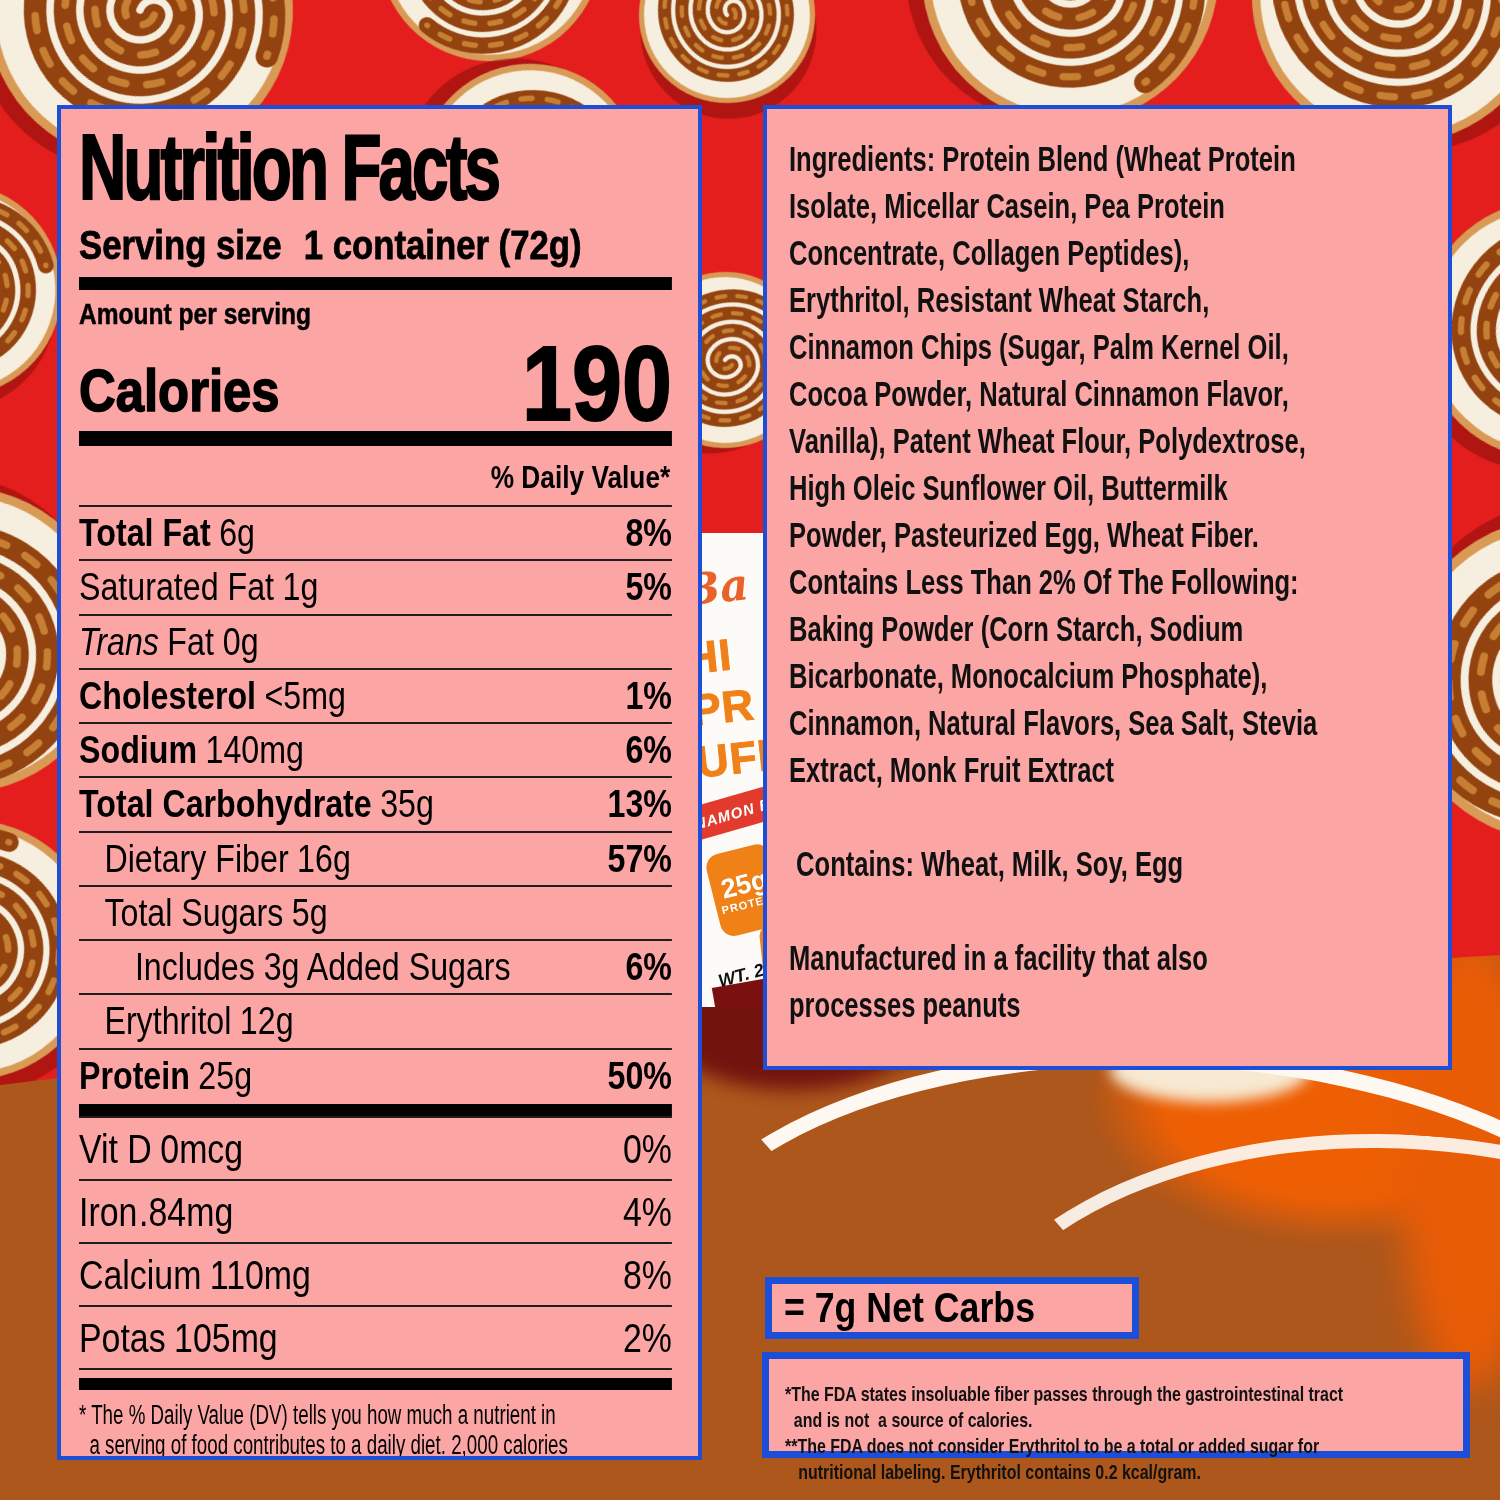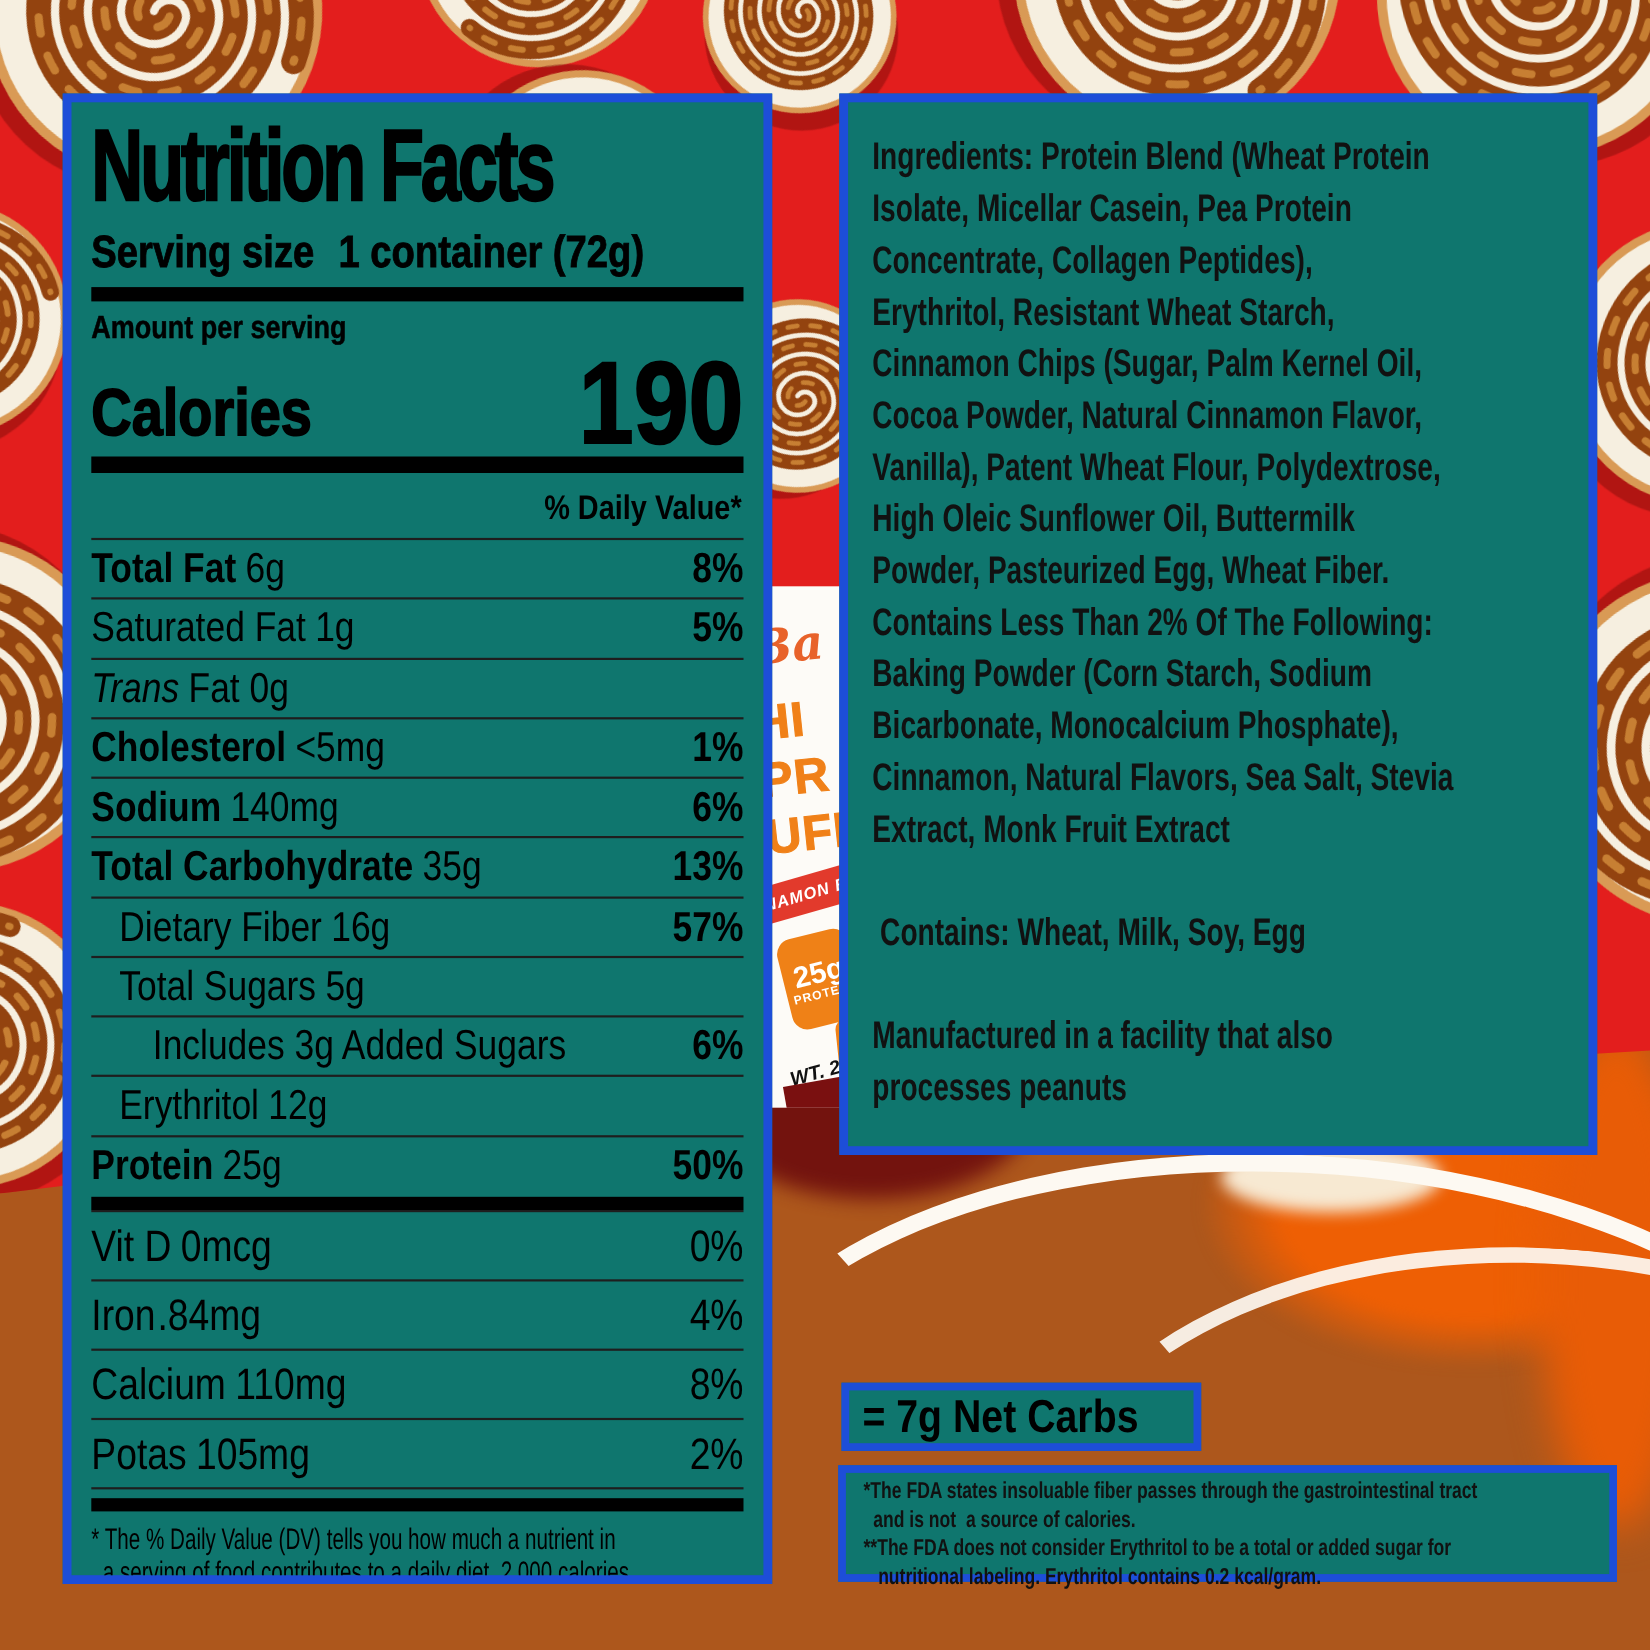--- a/index.html
+++ b/index.html
@@ -52,7 +52,7 @@
     transform:rotate(-4deg);}
 
   
-  .panel{position:absolute;background:#0f766e;border:8px solid #1d4ed8;box-sizing:border-box;z-index:3;}
+  .panel{position:absolute;background:#fca5a5;border:4px solid #1d4ed8;box-sizing:border-box;z-index:3;margin-top:20px;}
 
   
   .npanel{left:57px;top:85px;width:645px;height:1355px;padding:8px 18px;overflow:hidden;}

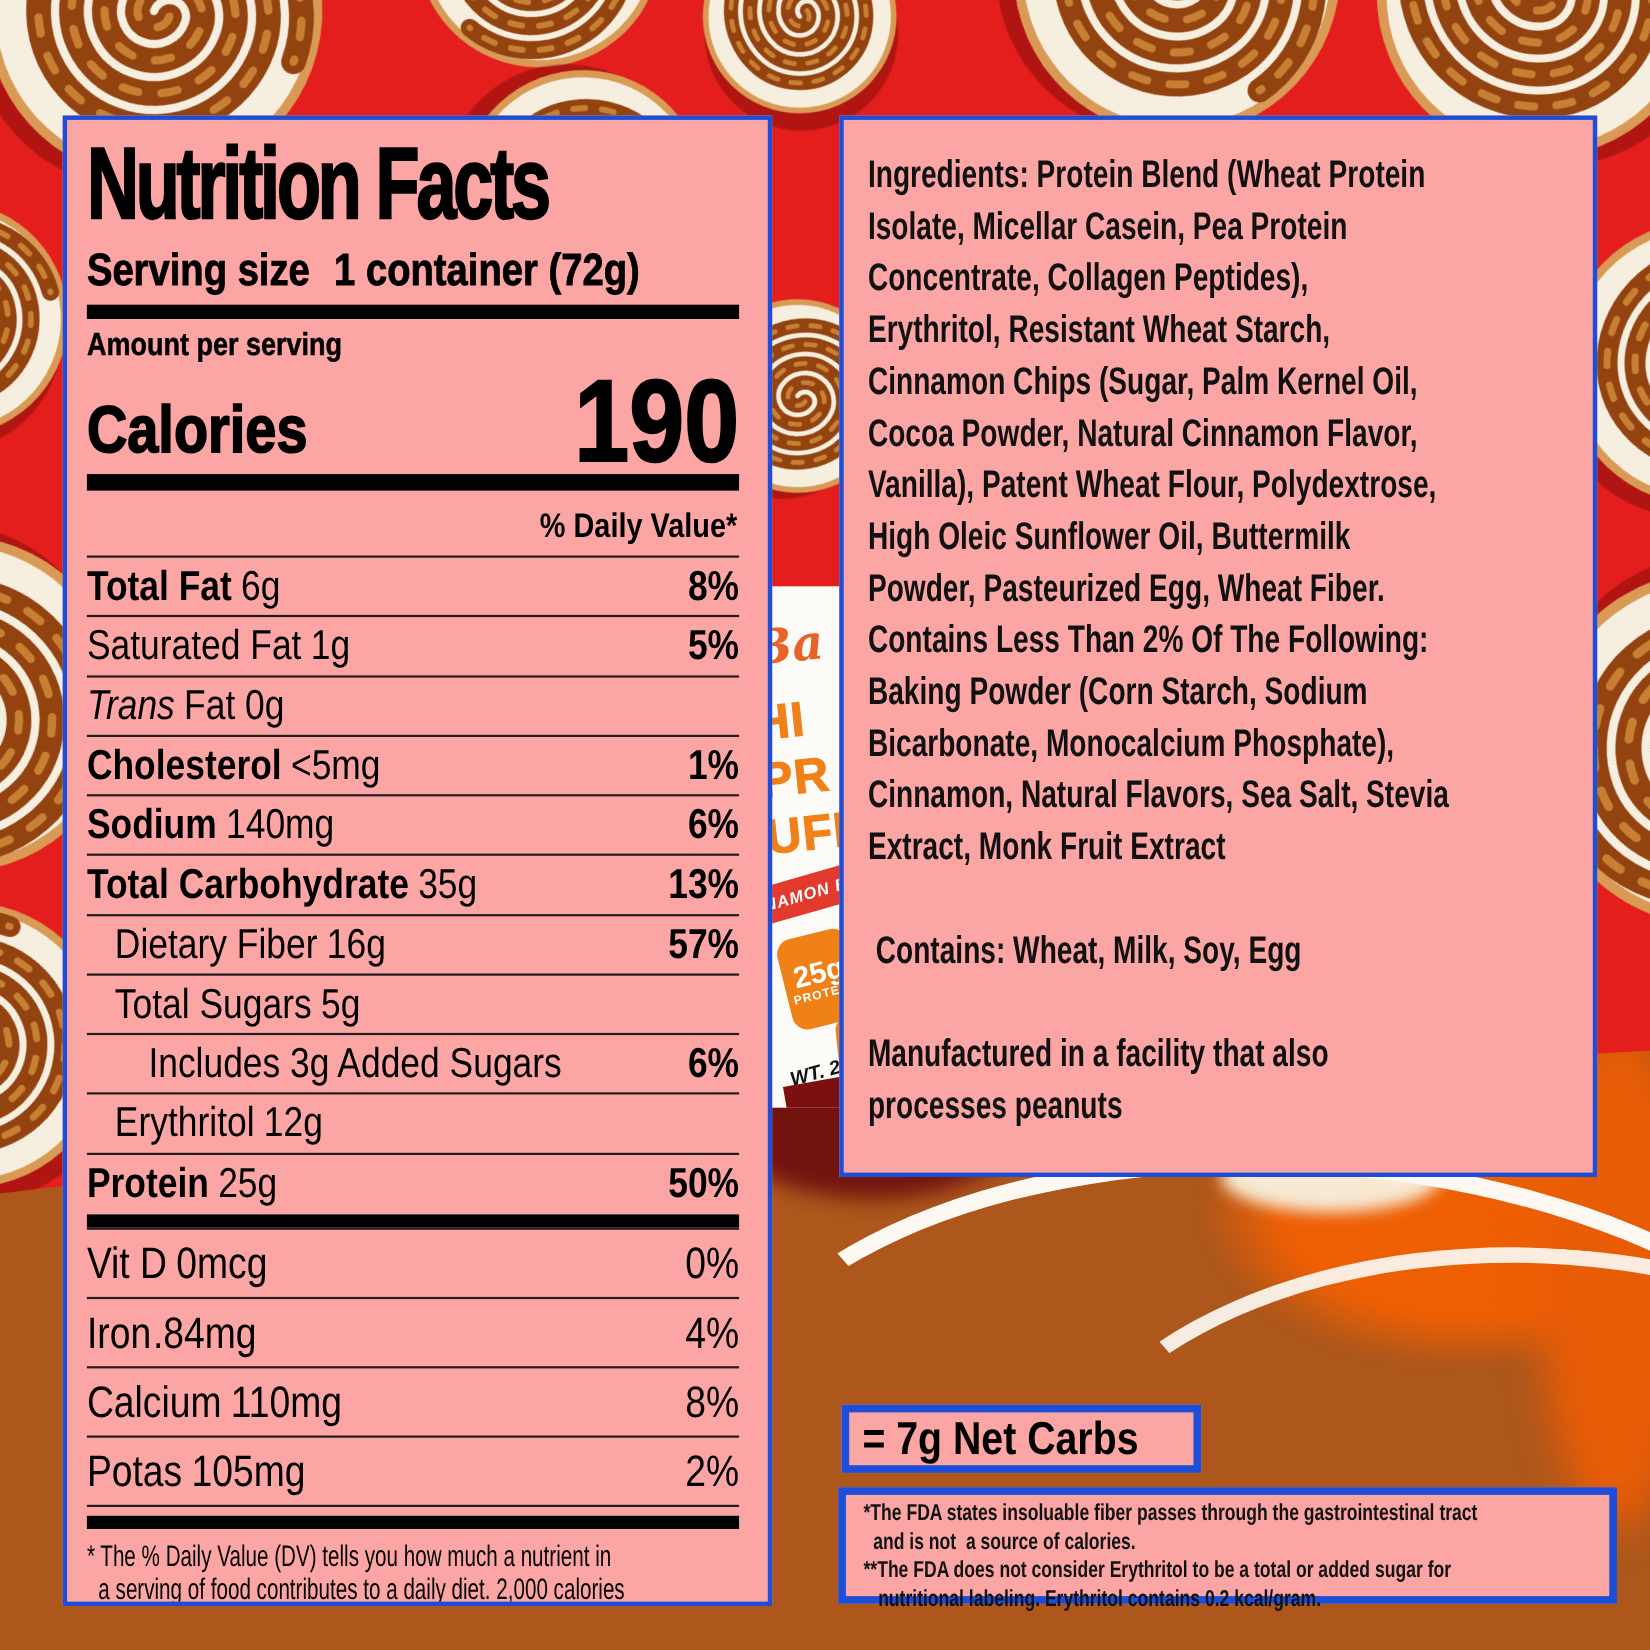--- a/index.html
+++ b/index.html
@@ -96,7 +96,7 @@
   .cbox{left:765px;top:1072px;width:374px;height:170px;border-width:7px;padding:10px 12px;}
   .ctext{font-size:42px;font-weight:700;line-height:52px;white-space:pre;
     width:430px;transform:scaleX(0.82);transform-origin:left top;}
-  .netbox{left:765px;top:1257px;width:327px;height:62px;border-width:7px;padding:12px 12px;
+  .netbox{left:765px;top:1257px;width:374px;height:62px;border-width:7px;padding:12px 12px;
     display:flex;align-items:center;}
   .nettext{font-size:42px;font-weight:700;white-space:nowrap;width:410px;
     transform:scaleX(0.85);transform-origin:left center;}

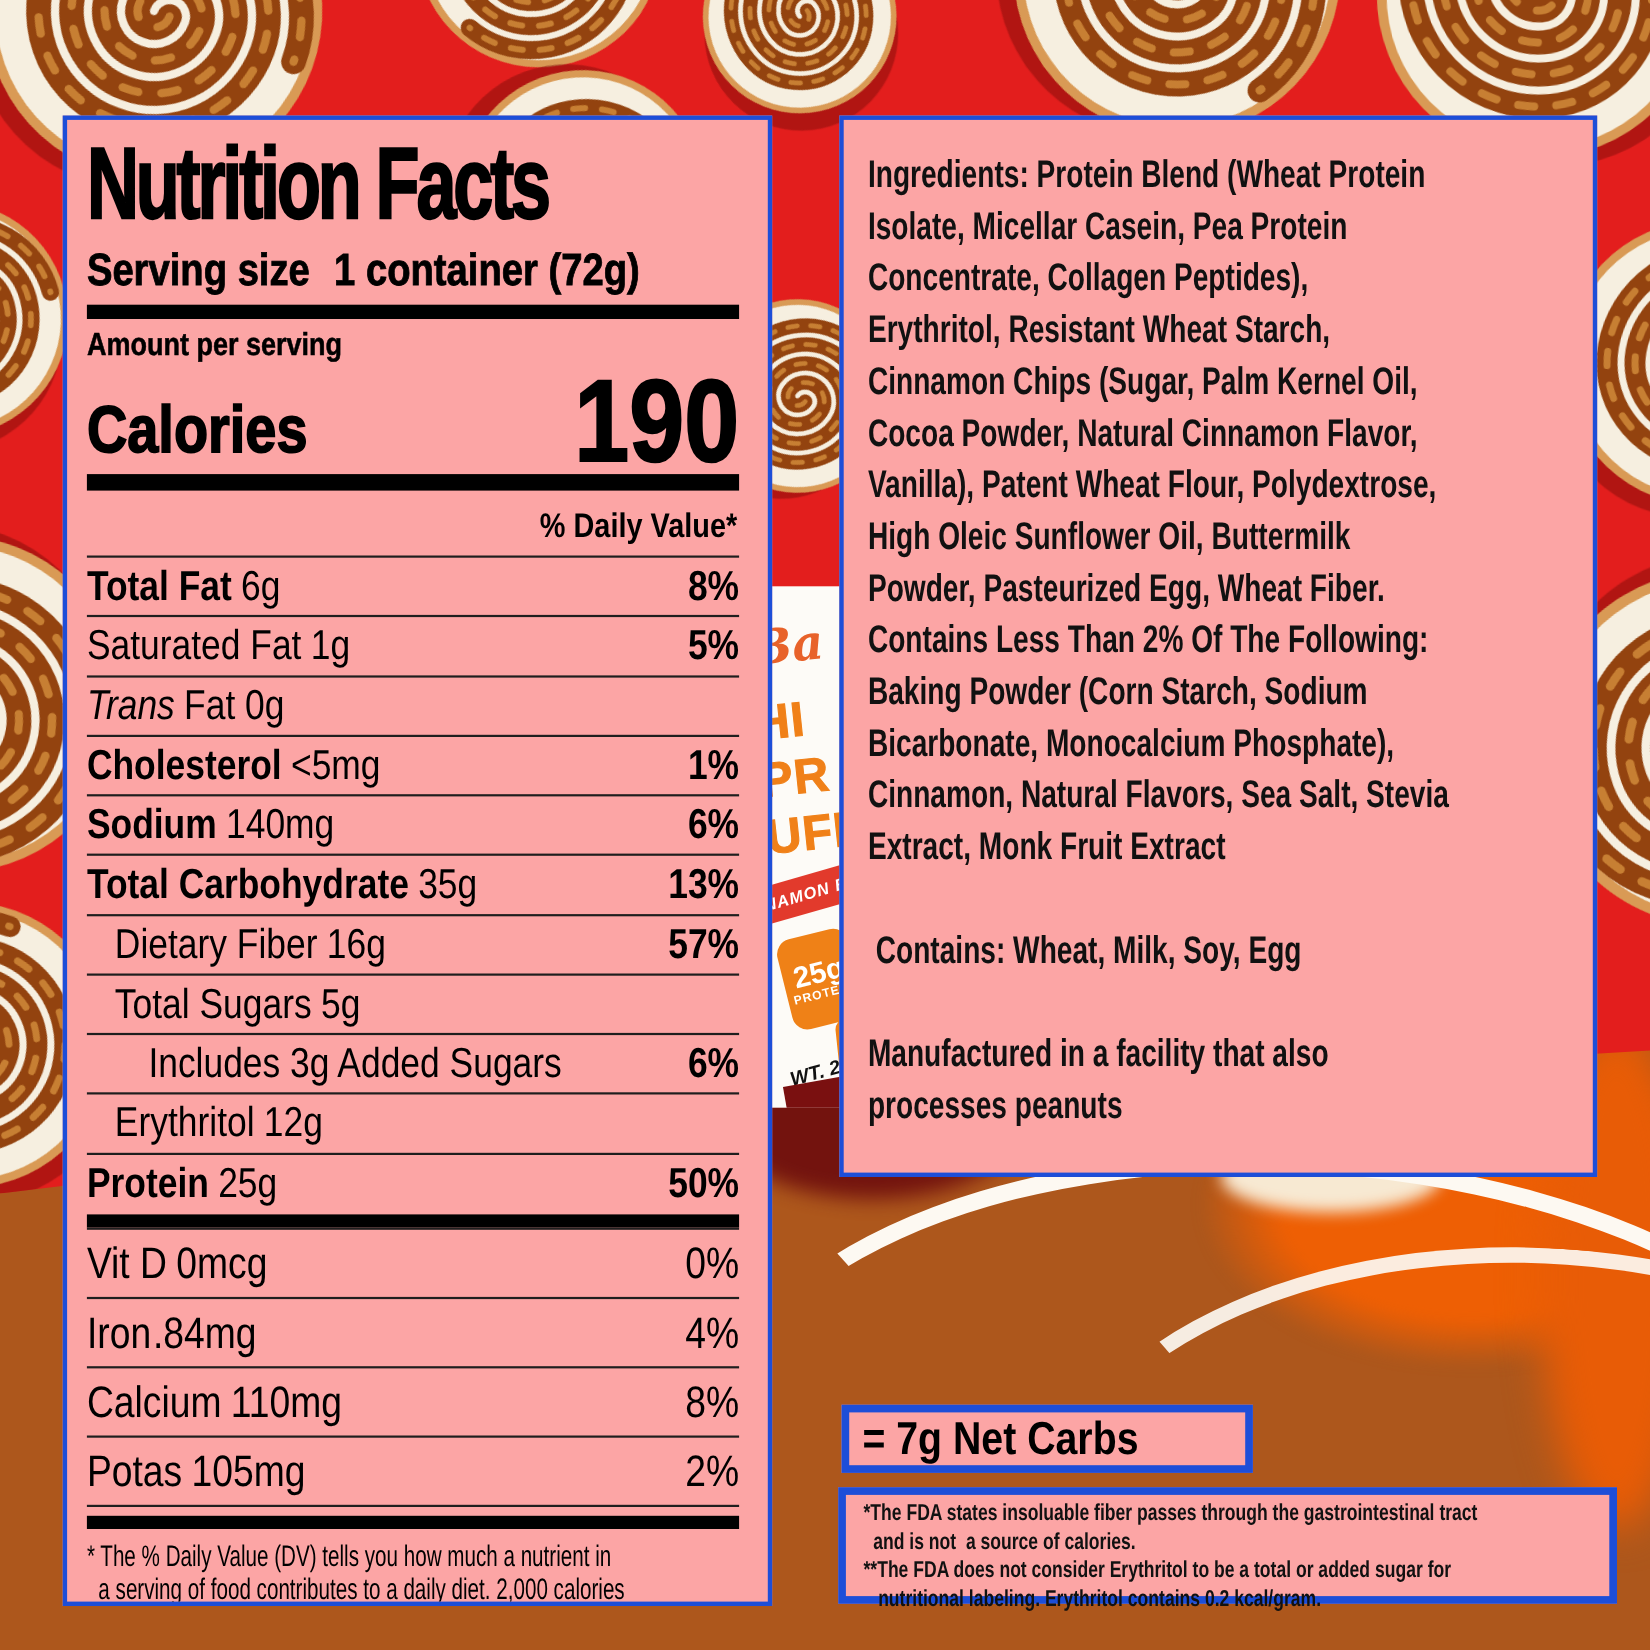--- a/index.html
+++ b/index.html
@@ -100,7 +100,7 @@
     display:flex;align-items:center;}
   .nettext{font-size:42px;font-weight:700;white-space:nowrap;width:410px;
     transform:scaleX(0.85);transform-origin:left center;}
-  .fdabox{left:762px;top:1332px;width:708px;height:106px;border-width:7px;padding:4px 16px;}
+  .fdabox{left:762px;top:1332px;width:708px;height:106px;border-width:7px;padding:22px 16px;}
   .fdatext{font-size:21px;font-weight:700;line-height:26px;white-space:pre;color:#111;
     width:900px;transform:scaleX(0.76);transform-origin:left top;}
 </style>

